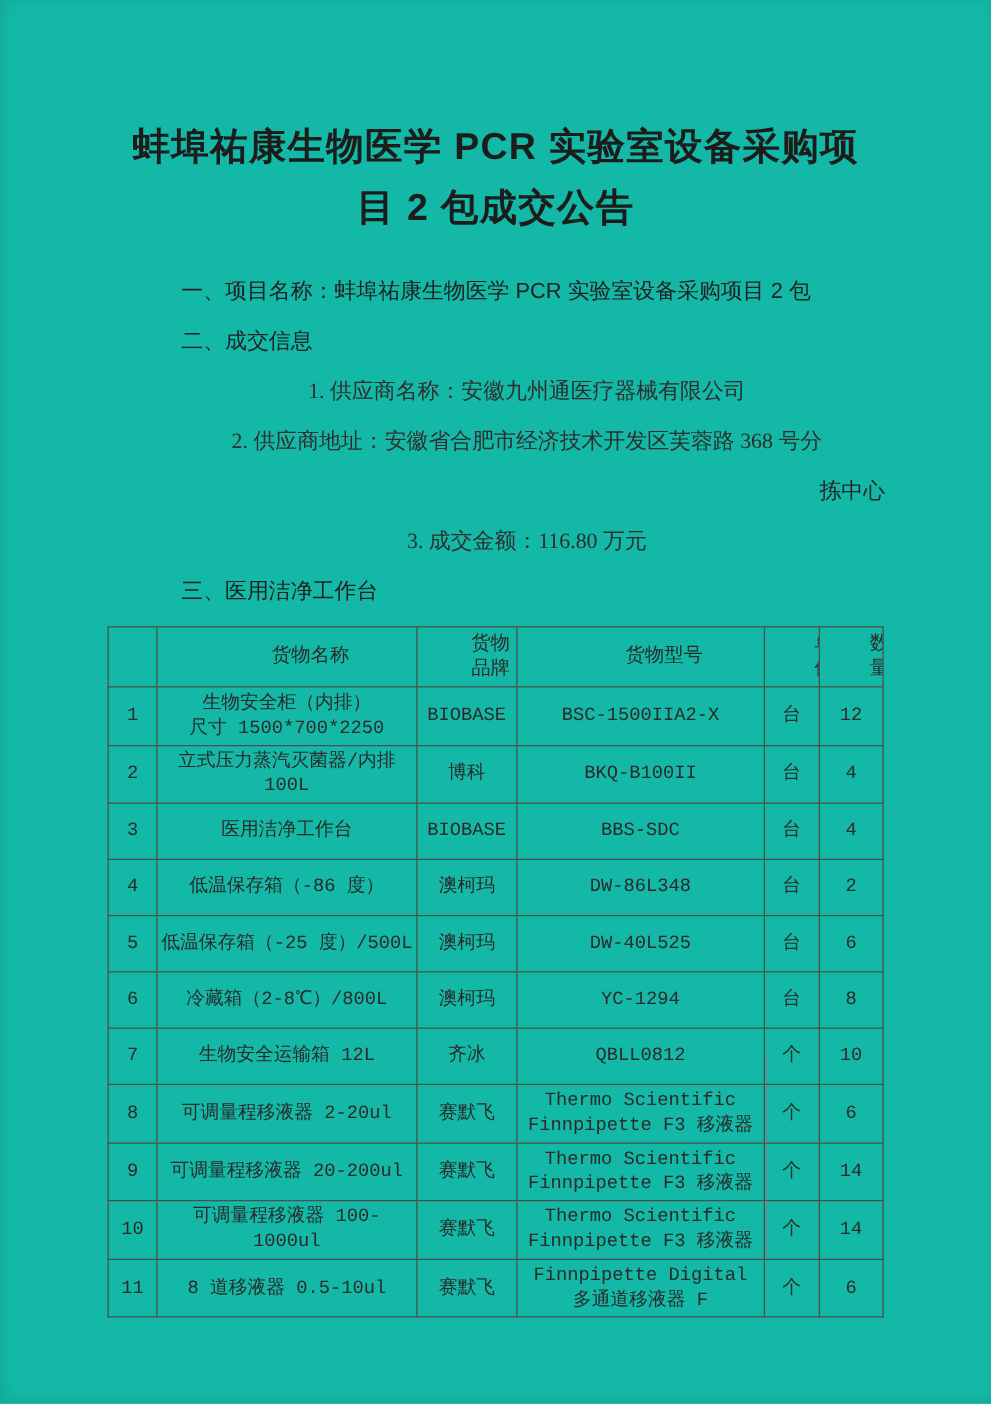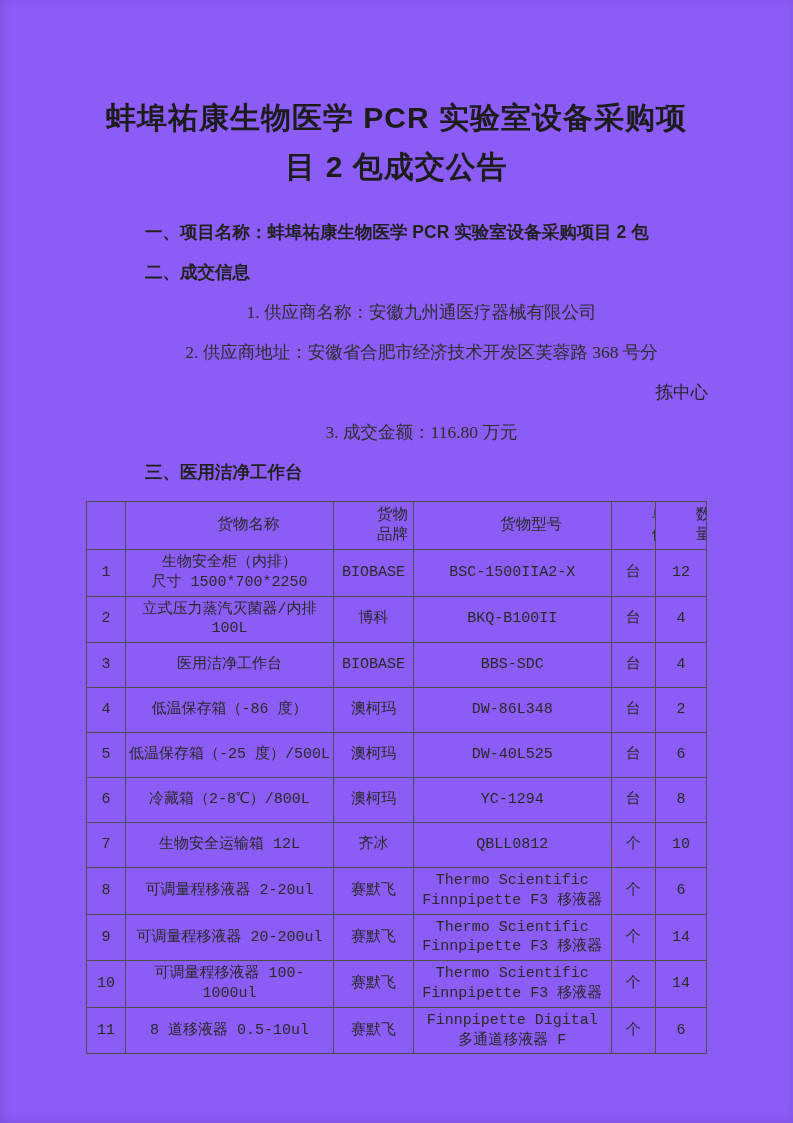--- a/index.html
+++ b/index.html
@@ -8,7 +8,7 @@
     position:relative;
     width:793px;height:1123px;
     margin:0 auto;
-    background:#8b5cf6;
+    background:#14b8a6;
     box-shadow:inset 4px 0 10px rgba(0,0,0,0.06), inset 0 -4px 10px rgba(0,0,0,0.04);
     overflow:hidden;
     color:#262626;

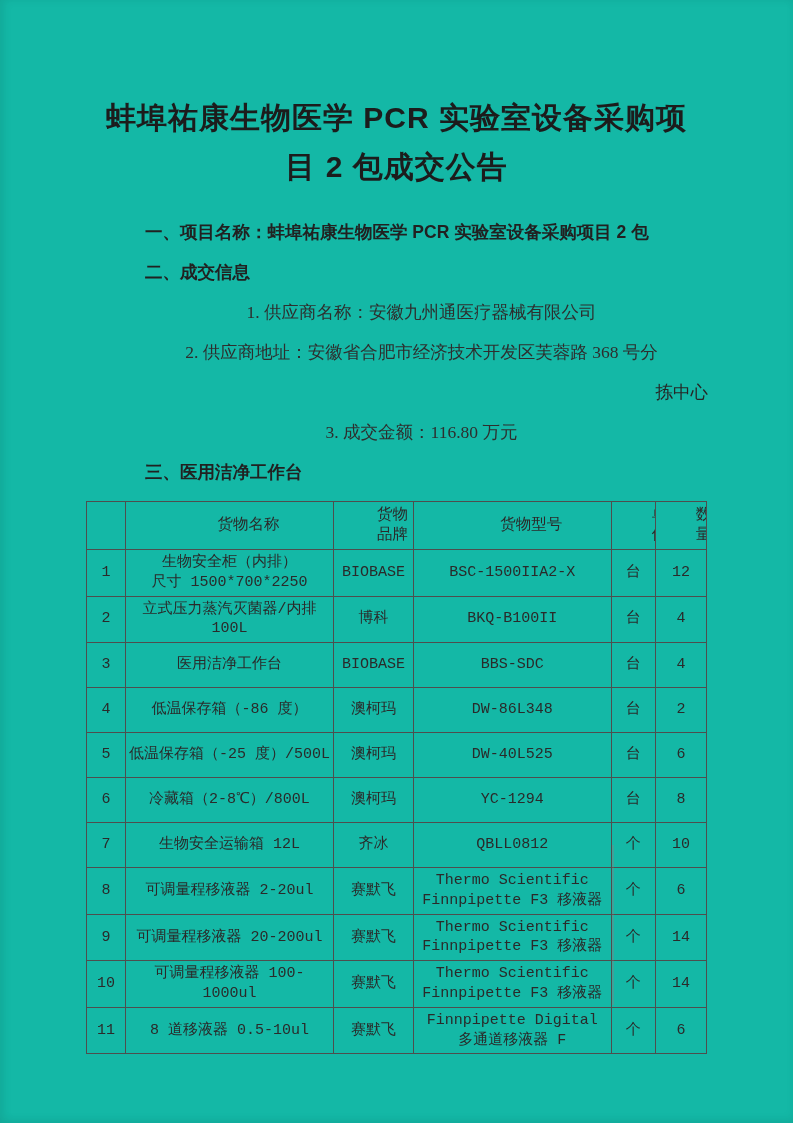--- a/index.html
+++ b/index.html
@@ -33,7 +33,7 @@
   .content p{margin:0 0 18px 0;}
   .sec-heading{
     font-family:"Liberation Sans","DejaVu Sans",sans-serif;
-    font-weight:bold;
+    font-weight:normal;
     color:#212121;
     padding-left:60px;
   }

